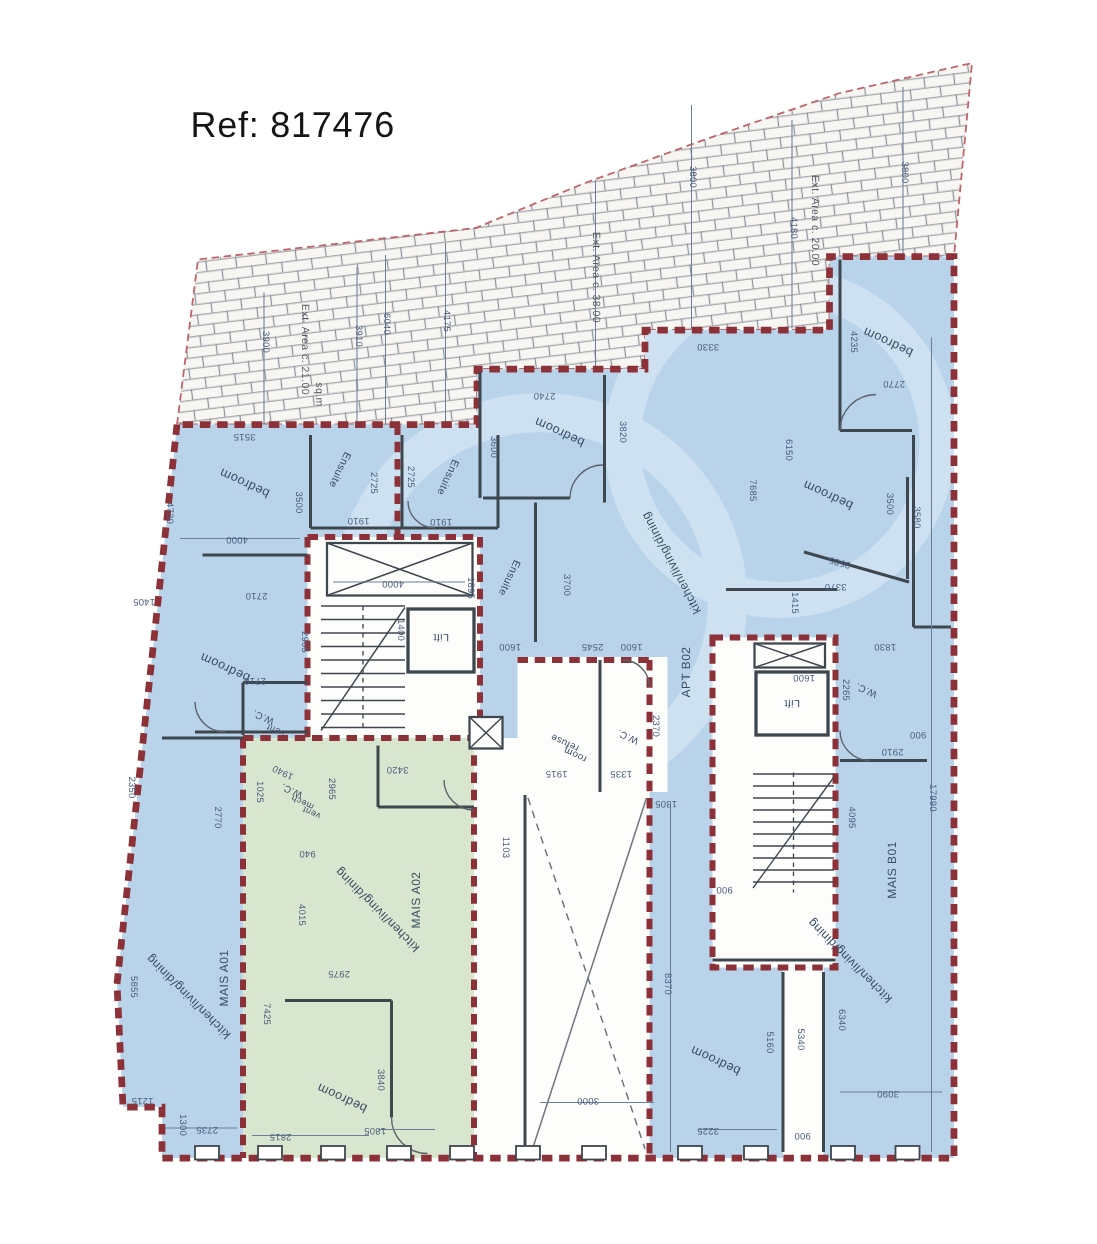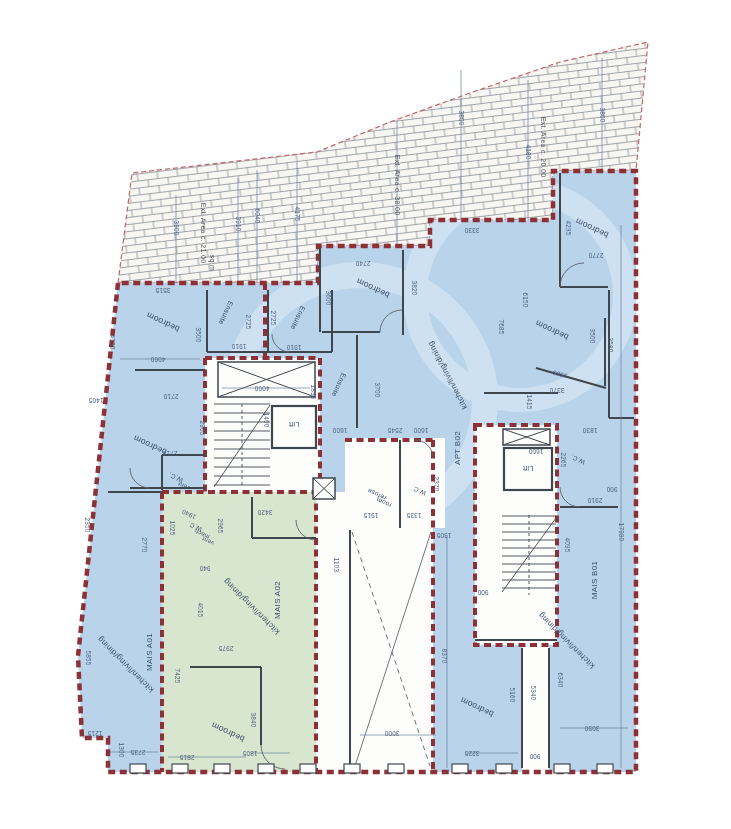--- a/index.html
+++ b/index.html
@@ -22,6 +22,7 @@
 <body>
 
 <div id="plan">
+  <span id="ref-title">Ref: 817476</span>
 
   <svg width="731" height="829" viewBox="0 0 731 829">
     <defs>

